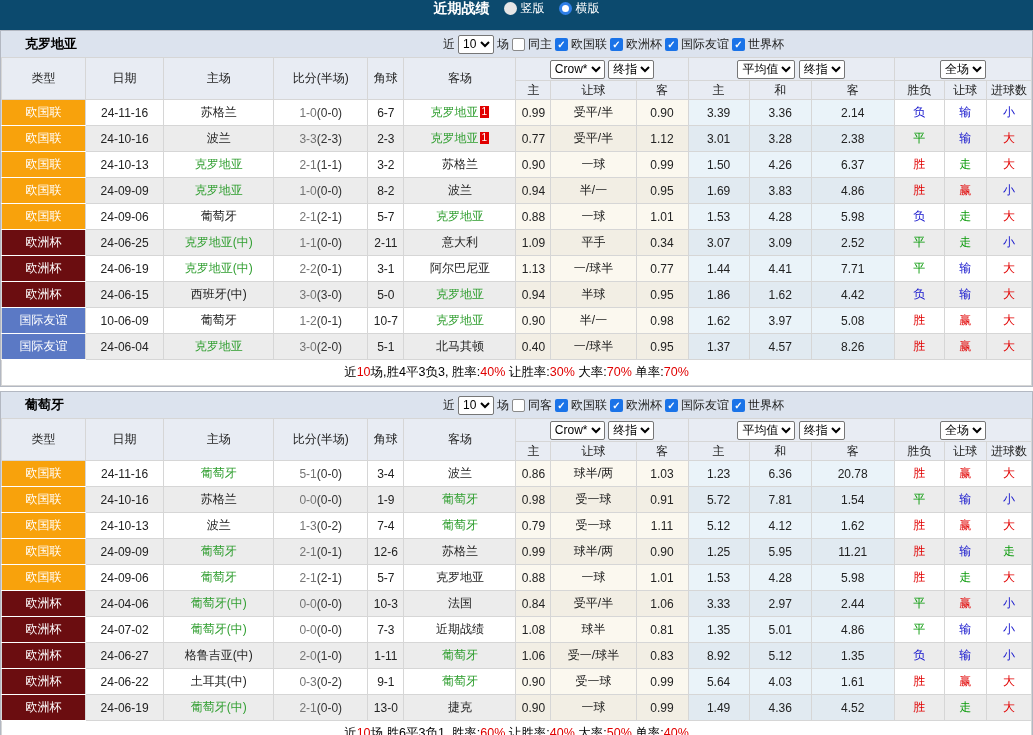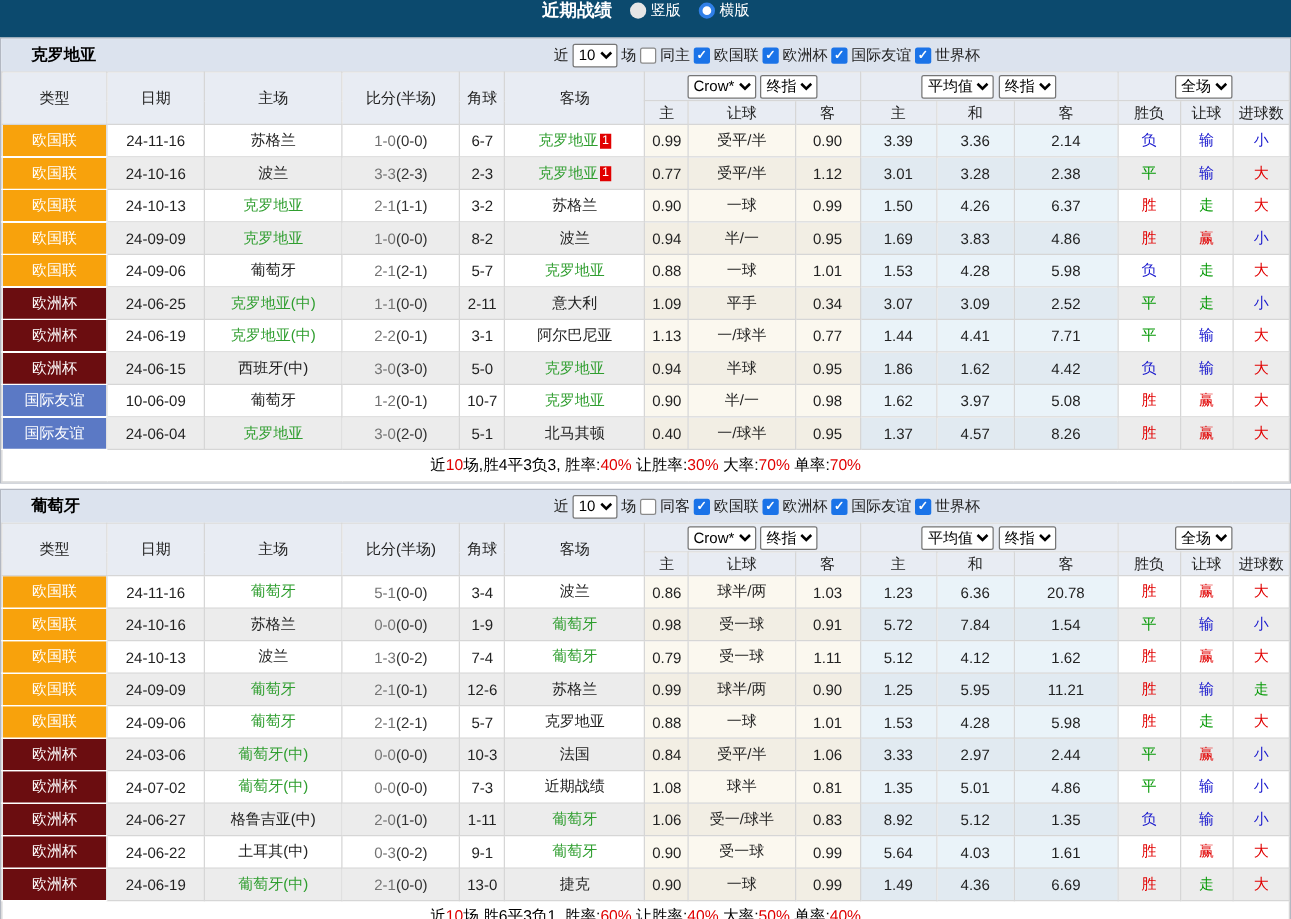--- a/index.html
+++ b/index.html
@@ -389,7 +389,7 @@
             <td class="crow">受一球</td>
             <td class="crow">0.91</td>
             <td class="avgc">5.72</td>
-            <td class="avgc">7.84</td>
+            <td class="avgc">7.81</td>
             <td class="avgc">1.54</td>
             <td class="res-g">平</td>
             <td class="res-b">输</td>

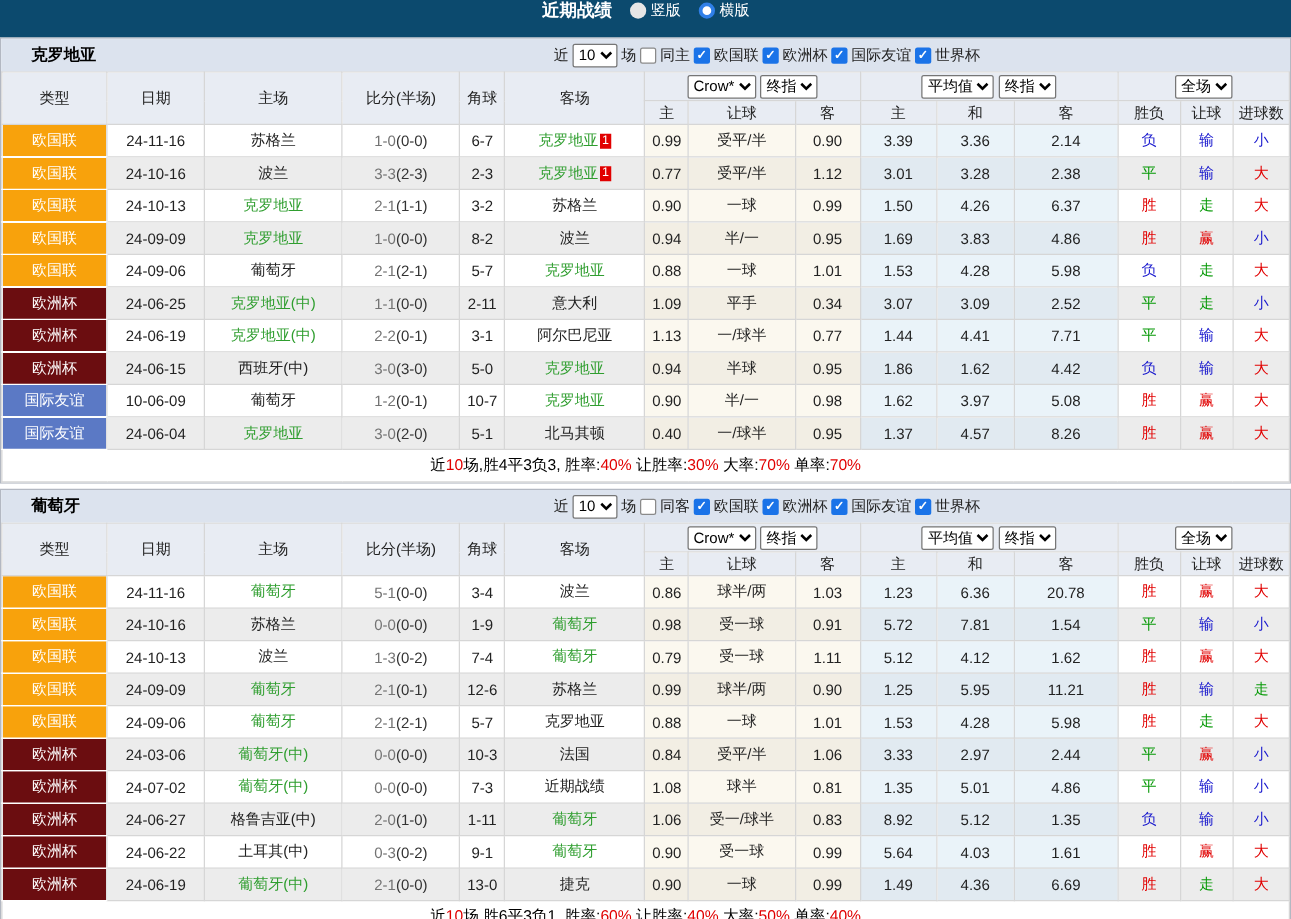--- a/index.html
+++ b/index.html
@@ -448,7 +448,7 @@
           </tr>
           <tr class="even">
             <td class="league-cell" style="background: rgb(107, 13, 16);">欧洲杯</td>
-            <td>24-03-06</td>
+            <td>24-04-06</td>
             <td><span class="team-green">葡萄牙(中)</span></td>
             <td><span class="score-main">0-0</span><span class="score-half">(0-0)</span></td>
             <td>10-3</td>

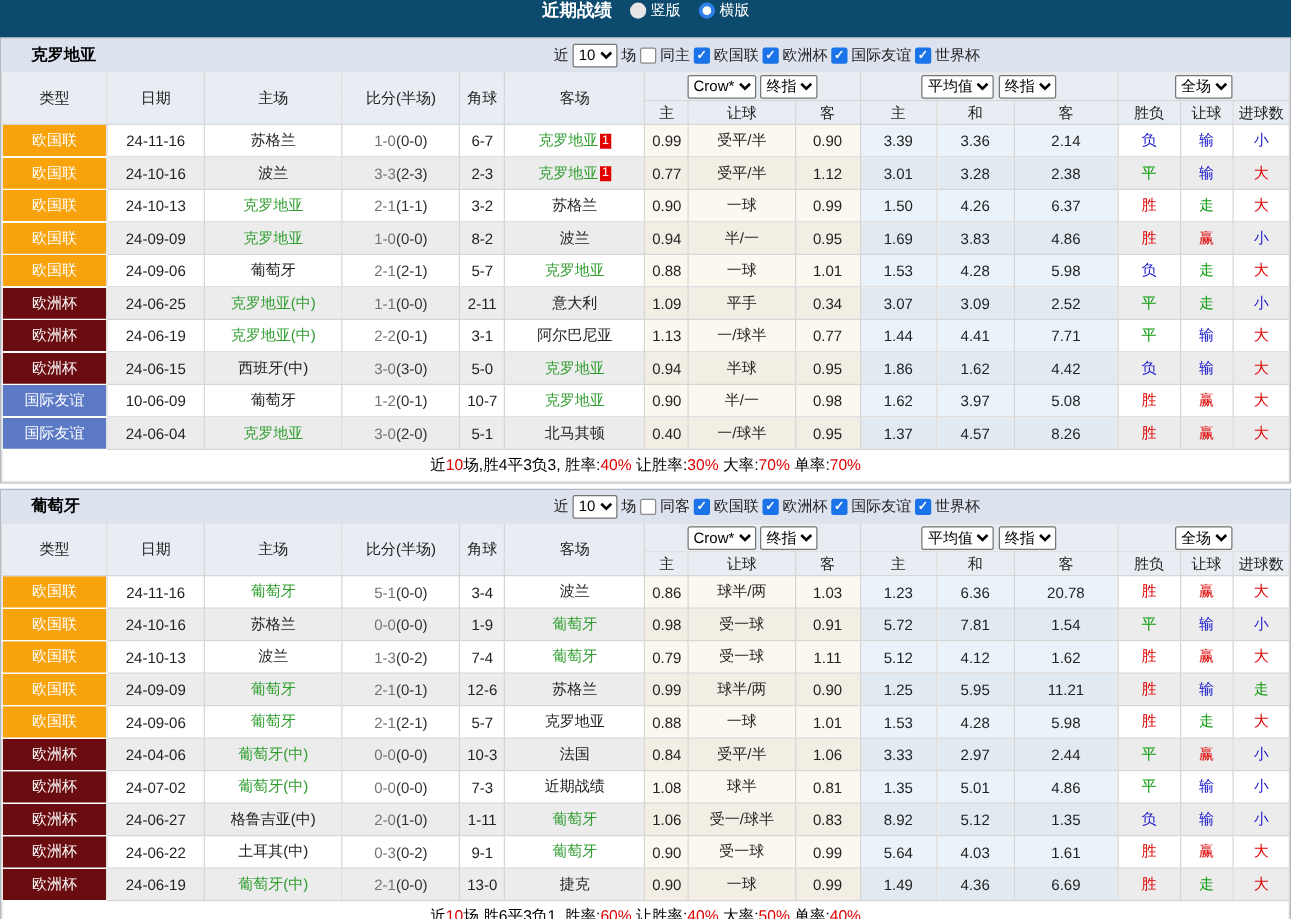--- a/index.html
+++ b/index.html
@@ -526,7 +526,7 @@
             <td class="crow">0.99</td>
             <td class="avgc">1.49</td>
             <td class="avgc">4.36</td>
-            <td class="avgc">6.69</td>
+            <td class="avgc">4.52</td>
             <td class="res-r">胜</td>
             <td class="res-g">走</td>
             <td class="res-r">大</td>

